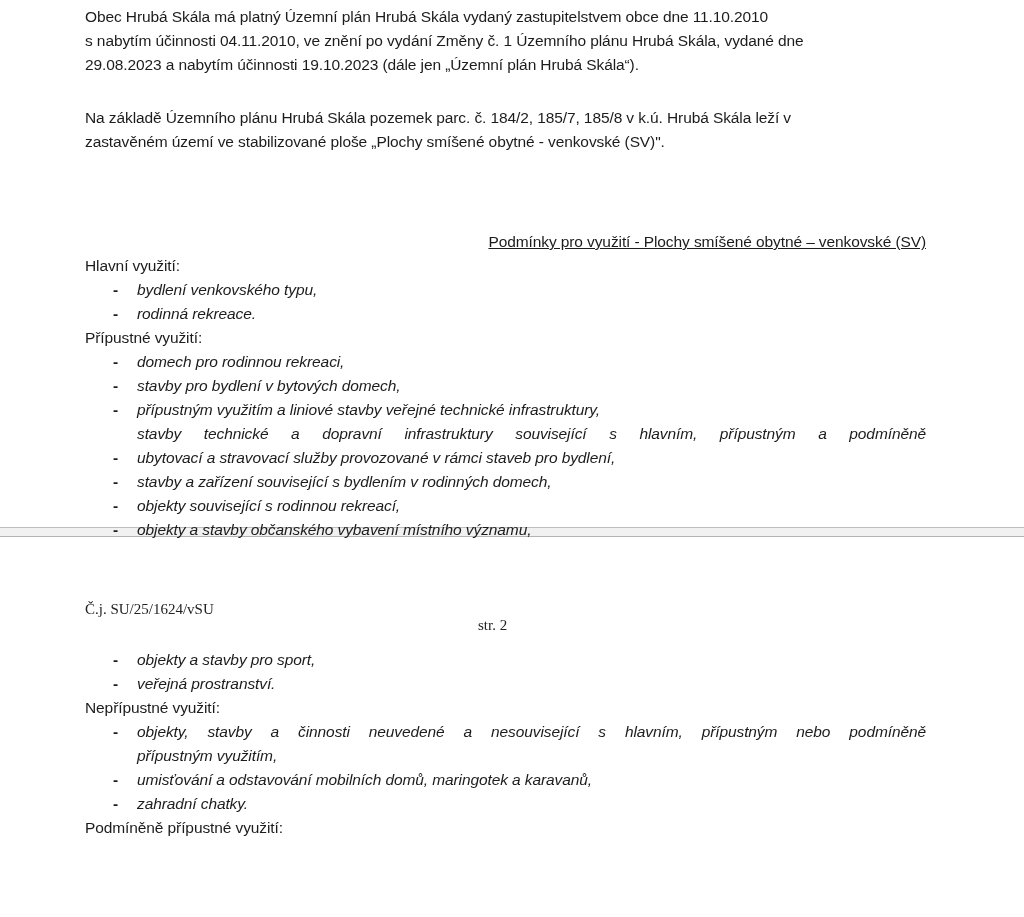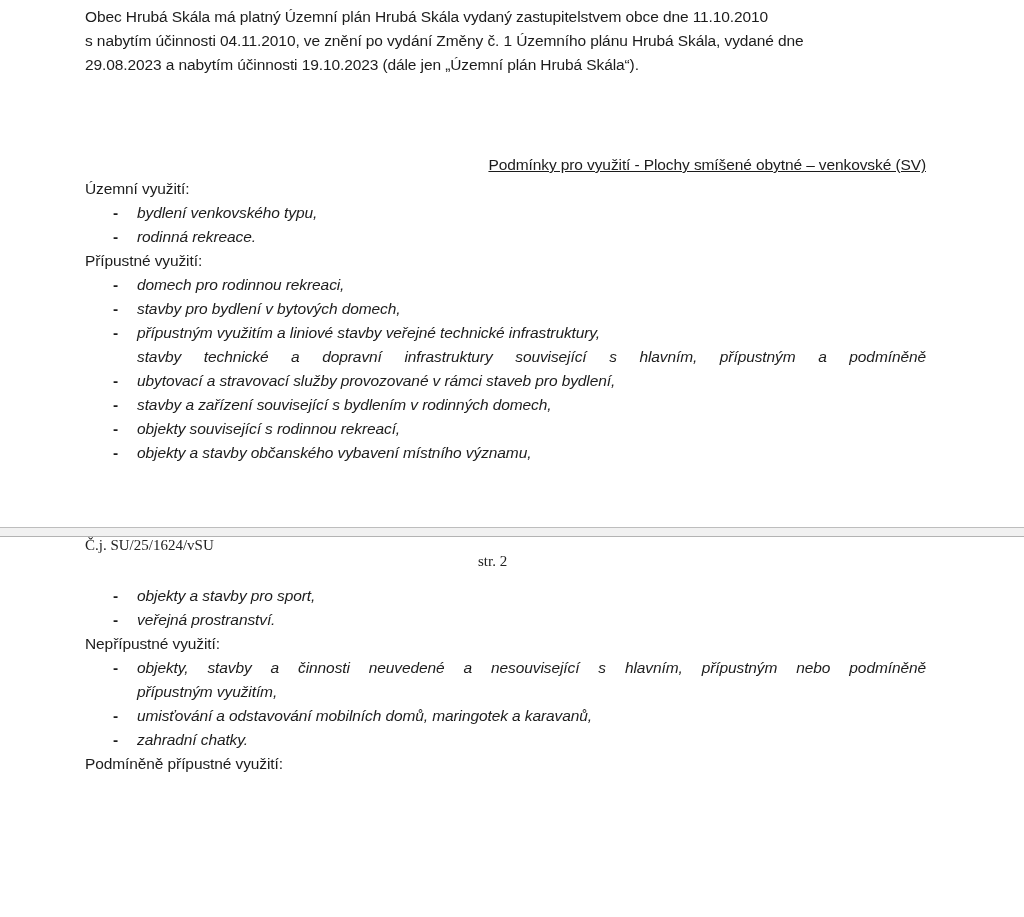--- a/index.html
+++ b/index.html
@@ -102,6 +102,10 @@
       <div class="ln nw">29.08.2023 a nabytím účinnosti 19.10.2023 (dále jen „Územní plán Hrubá Skála“).</div>
     </div>
 
+    <div class="para-2">
+      <div class="ln nw">Na základě Územního plánu Hrubá Skála pozemek parc. č. 184/2, 185/7, 185/8 v k.ú. Hrubá Skála leží v</div>
+      <div class="ln nw">zastavěném území ve stabilizované ploše „Plochy smíšené obytné - venkovské (SV)".</div>
+    </div>
 
     <div class="heading-block">
       <div class="ln nw">

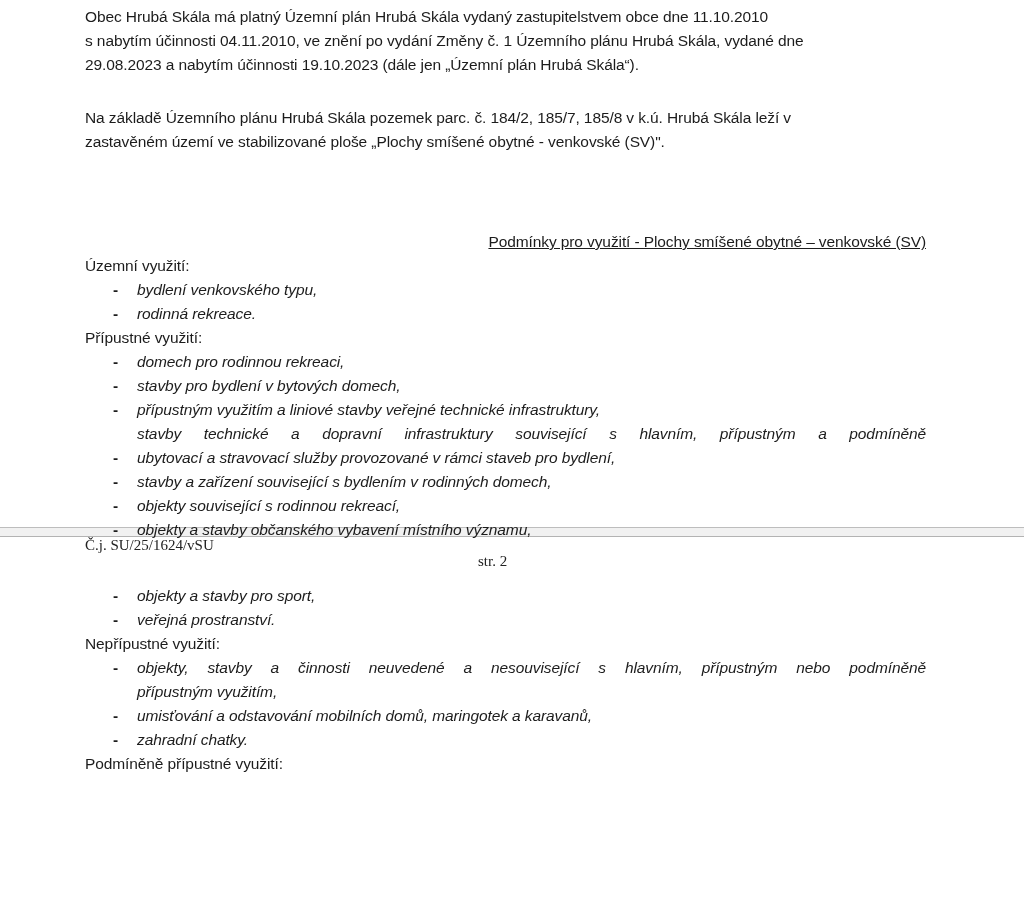--- a/index.html
+++ b/index.html
@@ -113,7 +113,7 @@
       </div>
     </div>
 
-    <div class="ln nw">Územní využití:</div>
+    <div class="ln nw">Hlavní využití:</div>
 
     <div>
       <div class="bullet">

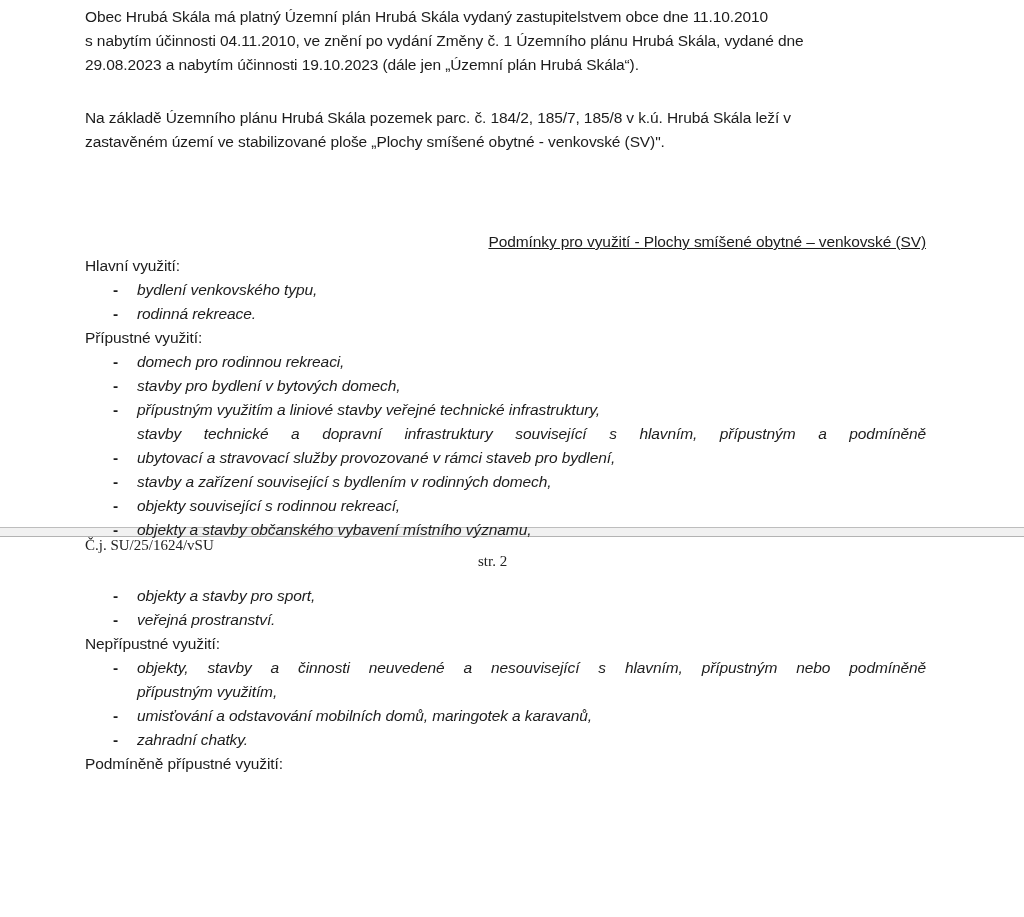--- a/index.html
+++ b/index.html
@@ -36,6 +36,7 @@
   .page-2 {
     height: 290px;
     border-top: 1px solid #b3b3b3;
+    padding-top: 64px;
   }
   .content {
     width: 841px;

